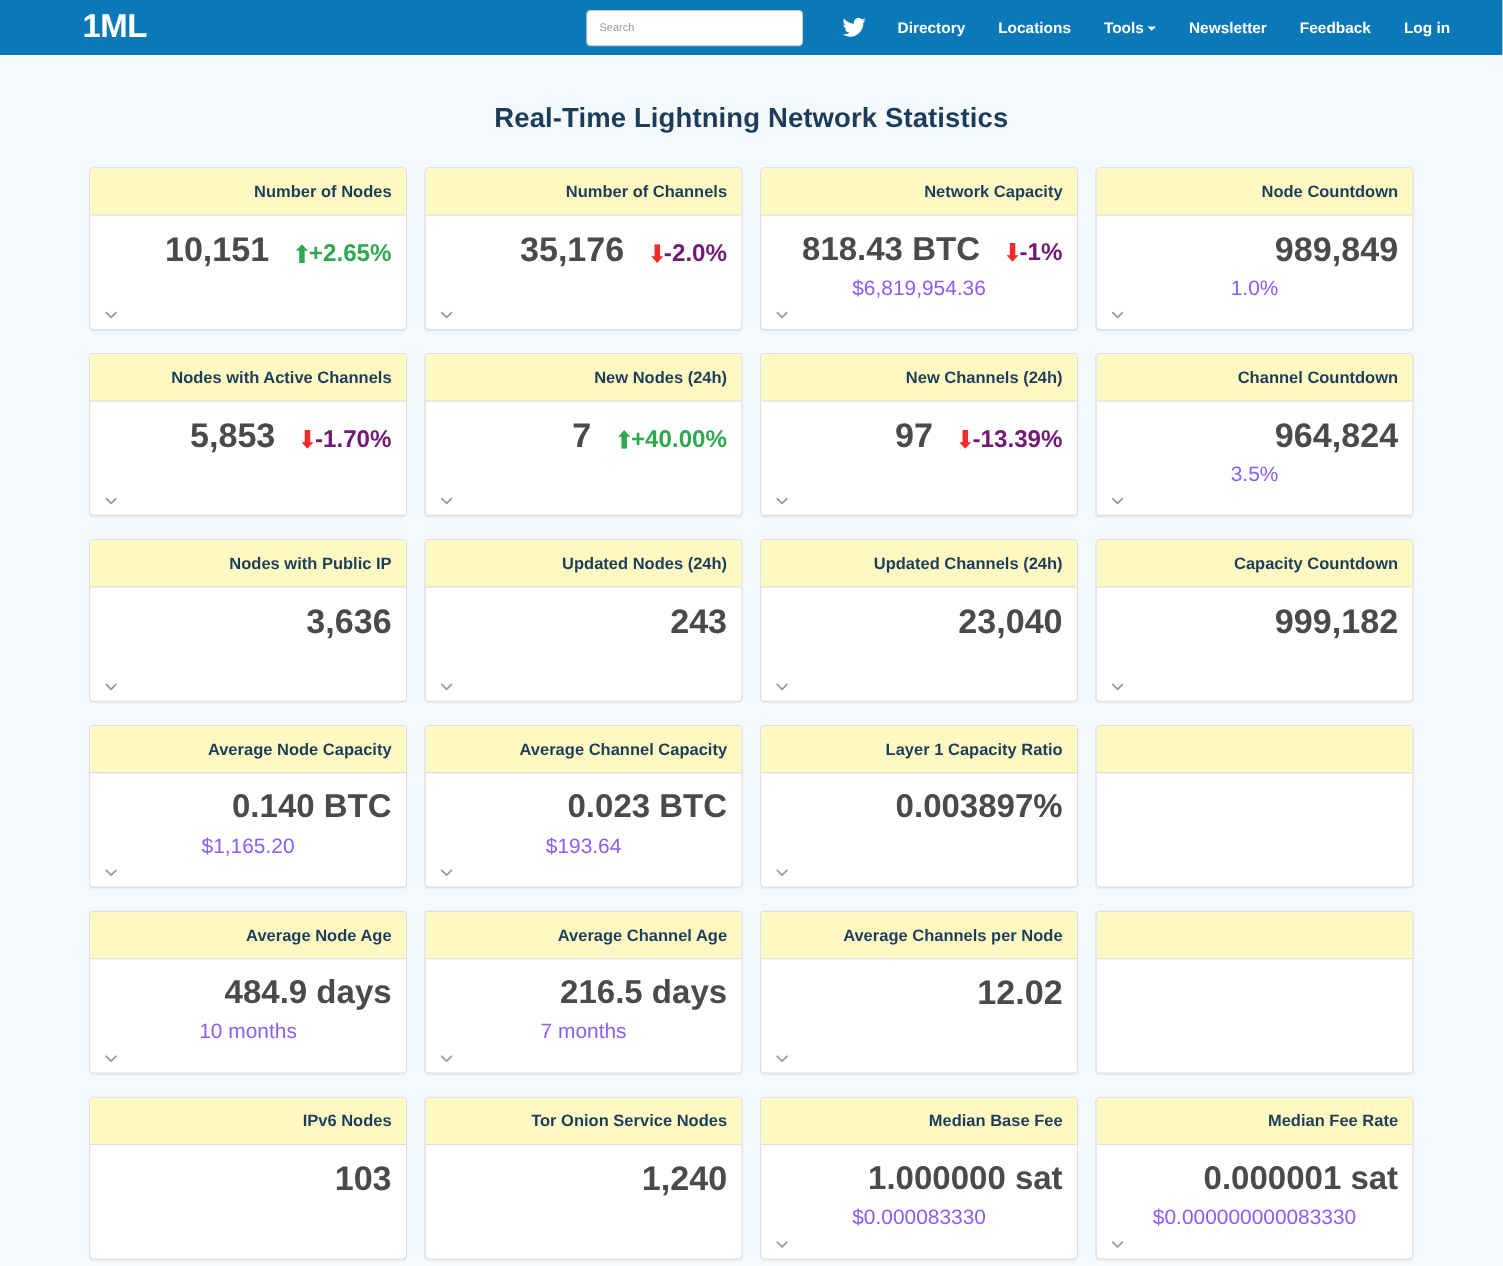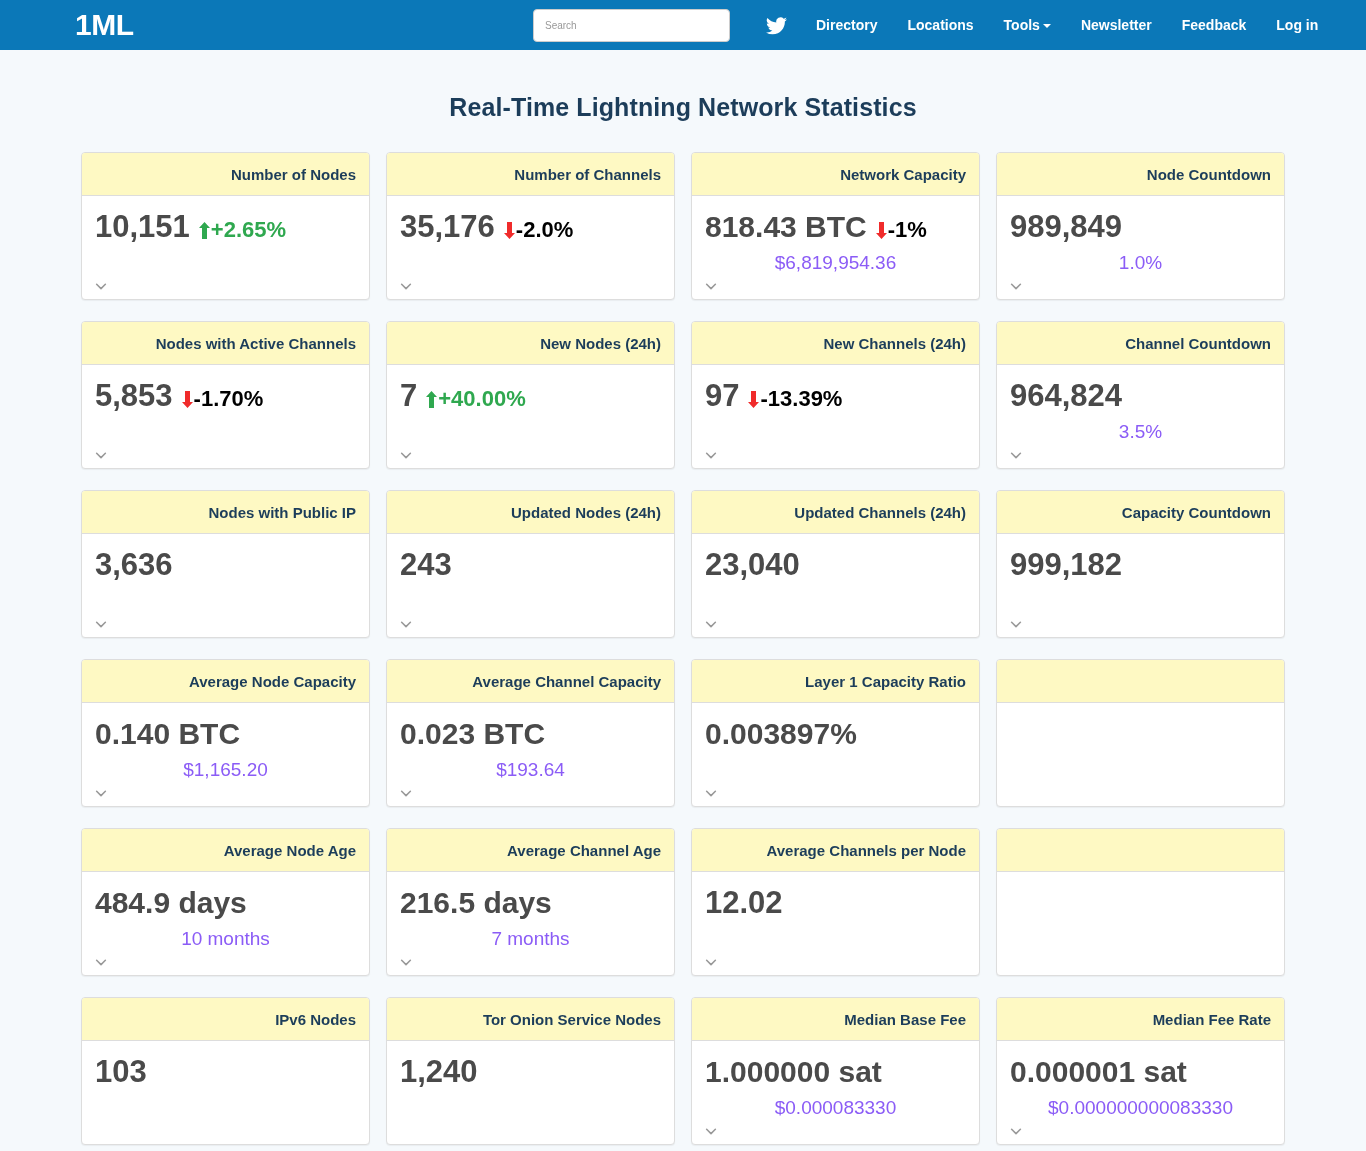--- a/index.html
+++ b/index.html
@@ -136,8 +136,8 @@
   .stat-row {
     display: flex;
     align-items: baseline;
-    justify-content: flex-start;
-    gap: 9px;
+    justify-content: flex-end;
+    gap: 24px;
     height: 44px;
   }
   .stat-value {

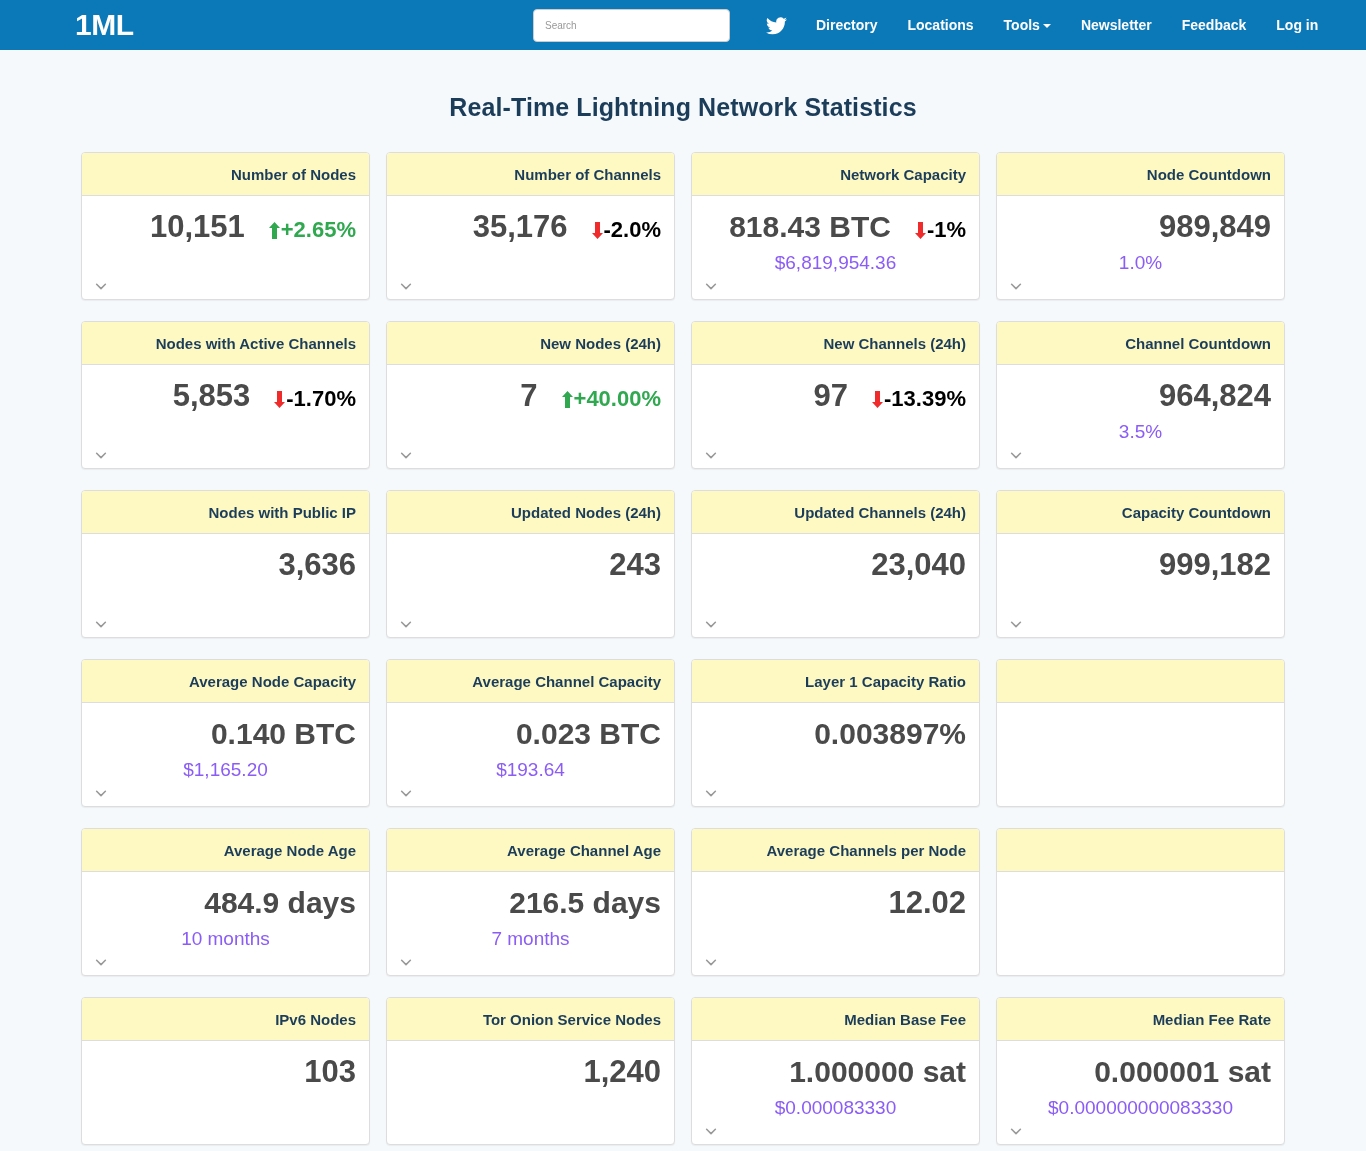--- a/index.html
+++ b/index.html
@@ -155,7 +155,7 @@
     line-height: 44px;
   }
   .delta.up { color: #2fa84f; }
-  .delta.down { color: #000000; }
+  .delta.down { color: #701a75; }
   .arrow {
     display: inline-block;
     position: relative;

